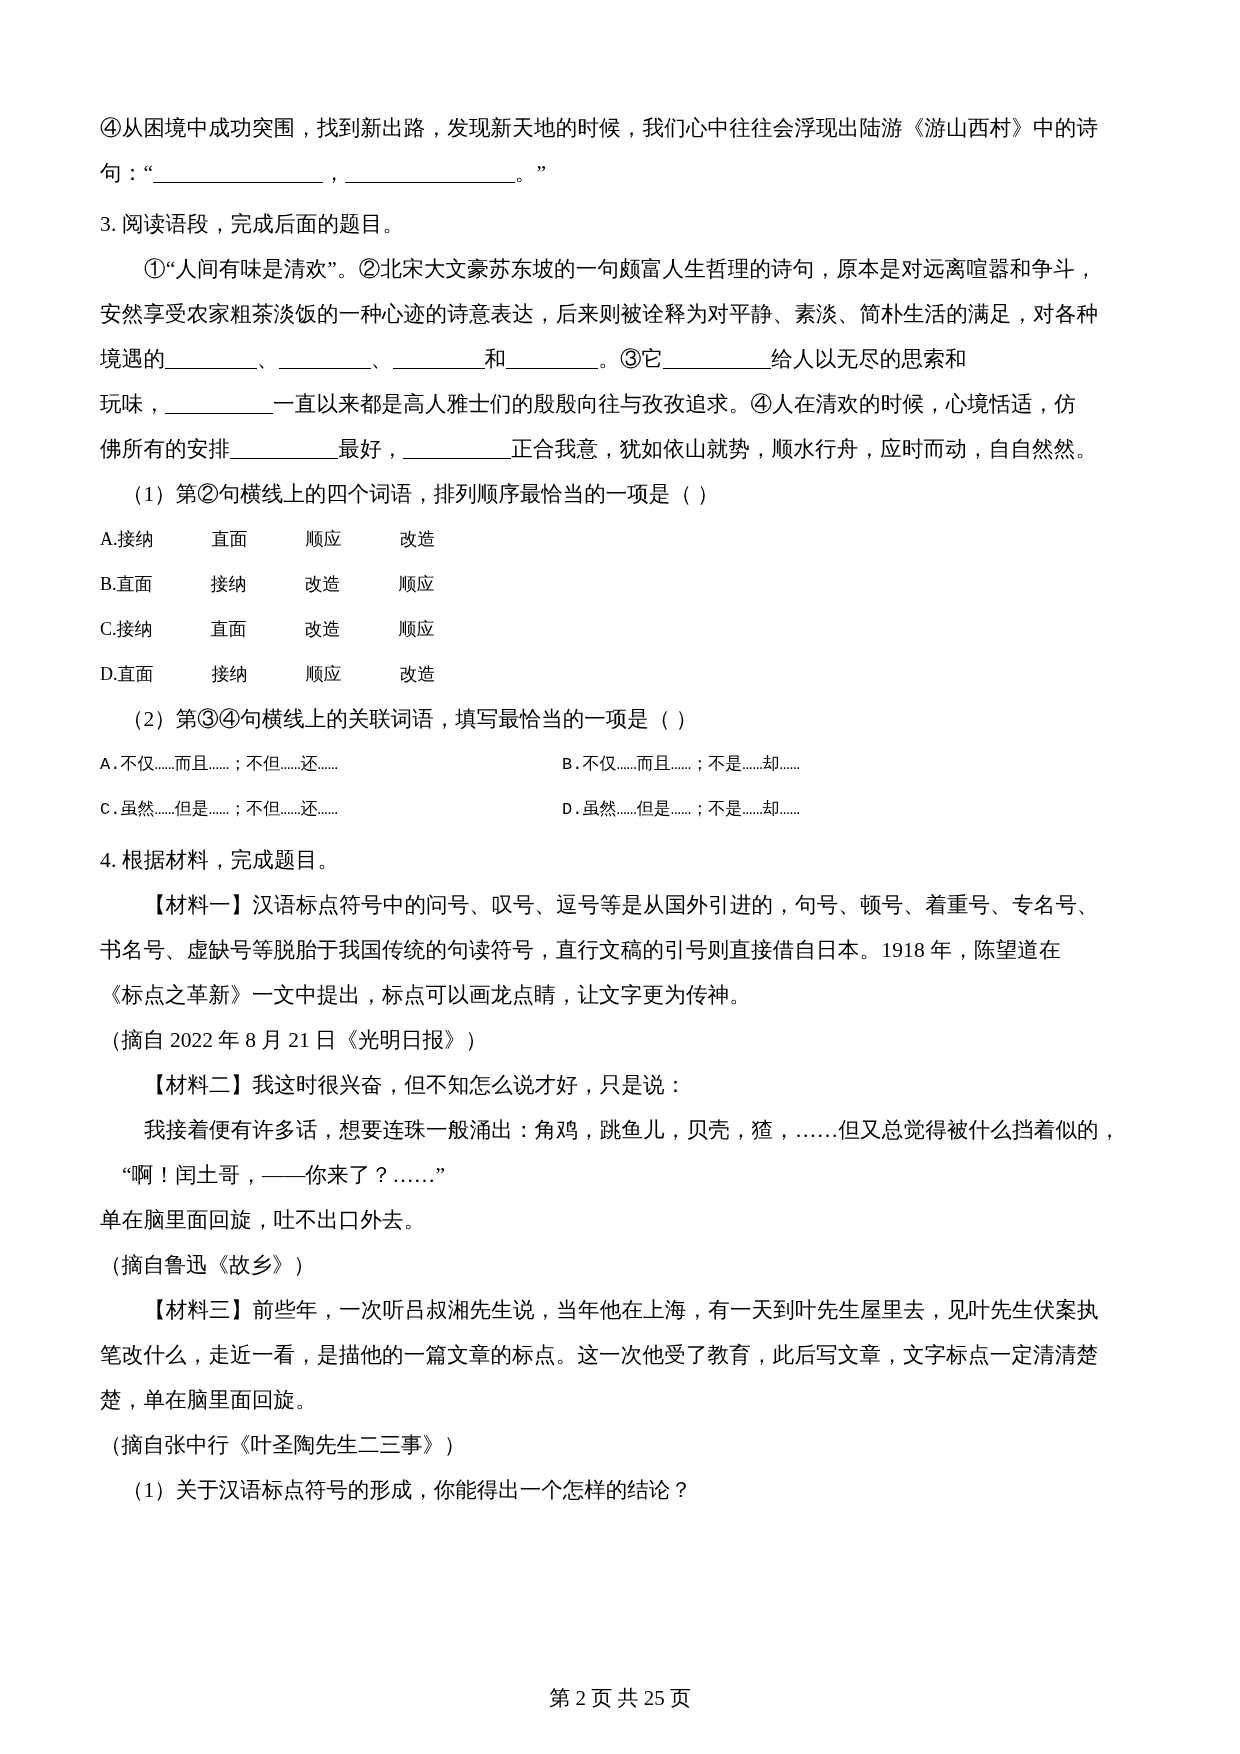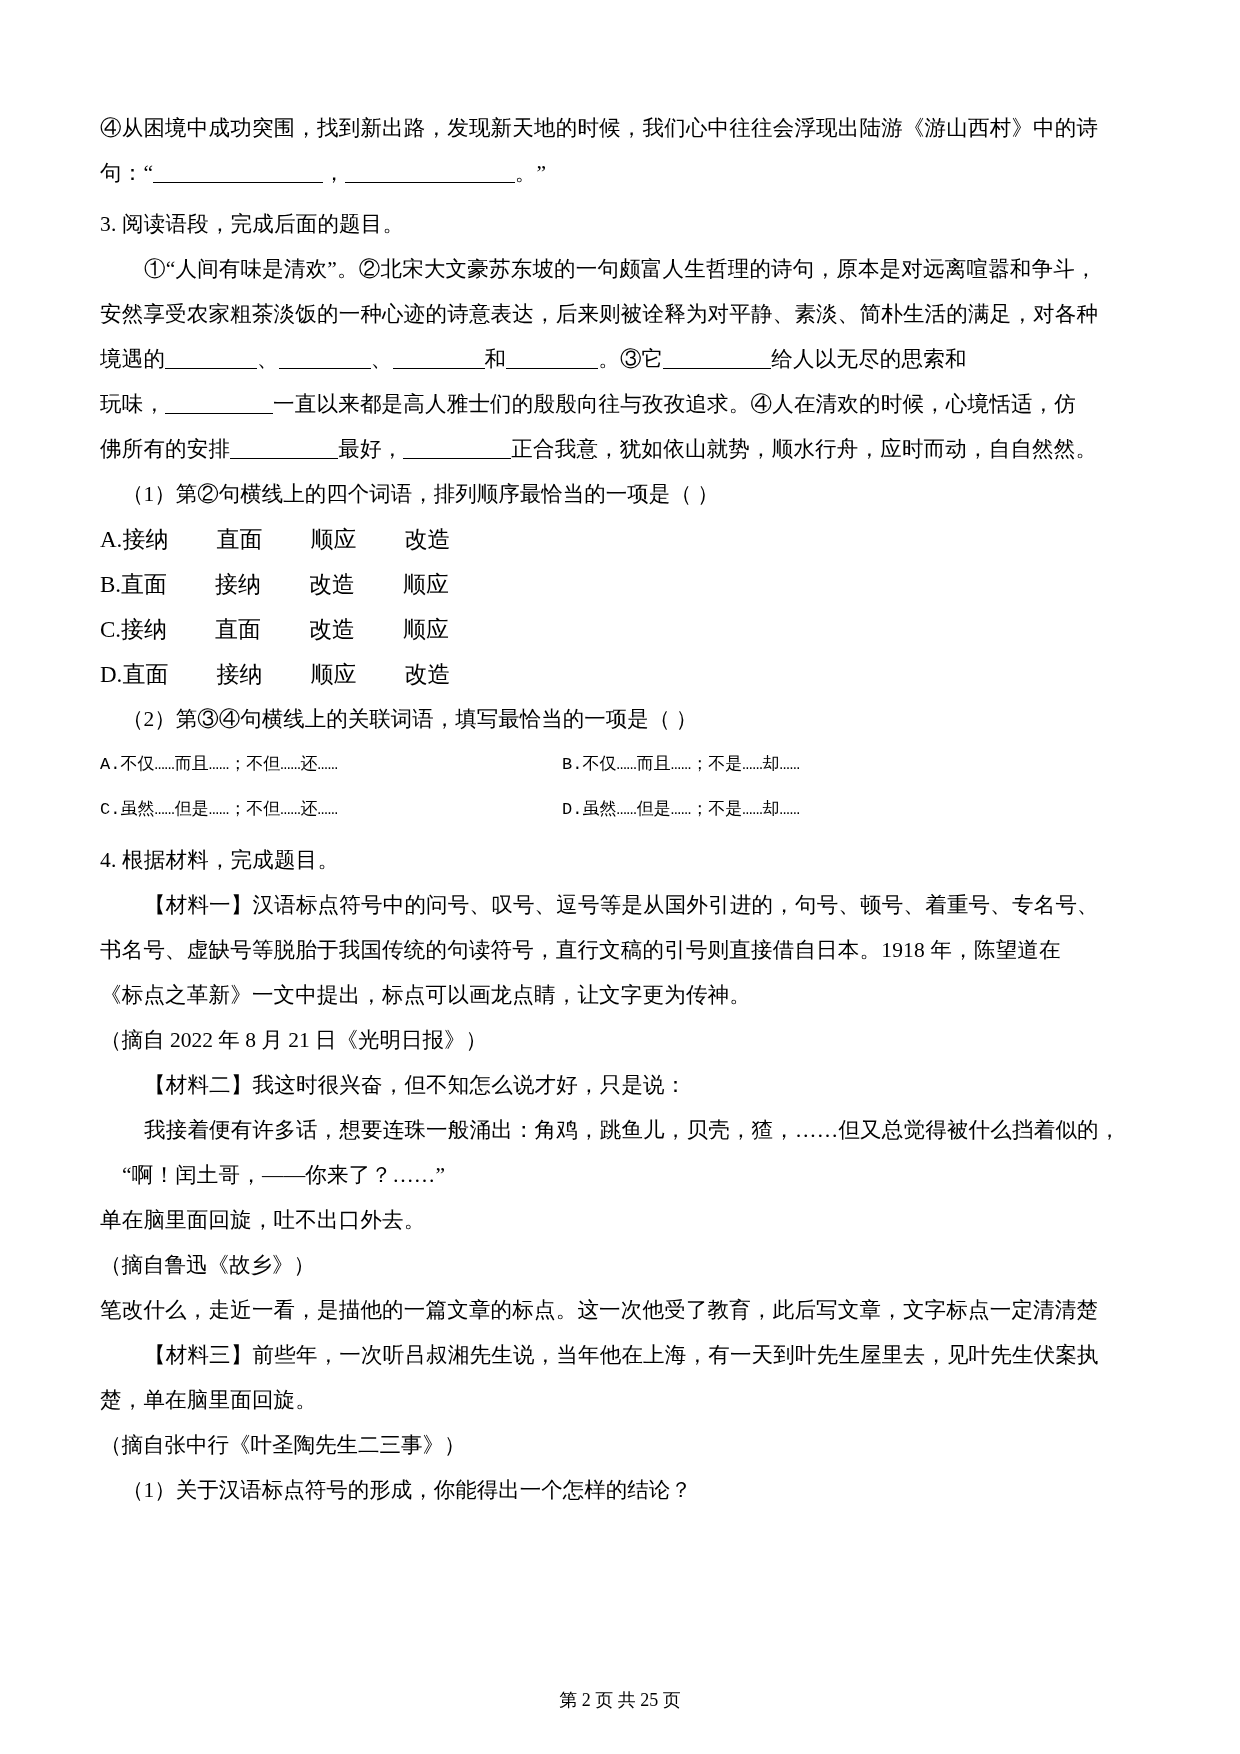--- a/index.html
+++ b/index.html
@@ -47,7 +47,7 @@
     vertical-align: -3px;
   }
   .opt-row {
-    font-size: 23px;
+    font-size: 18px;
     line-height: 45px;
     white-space: nowrap;
   }

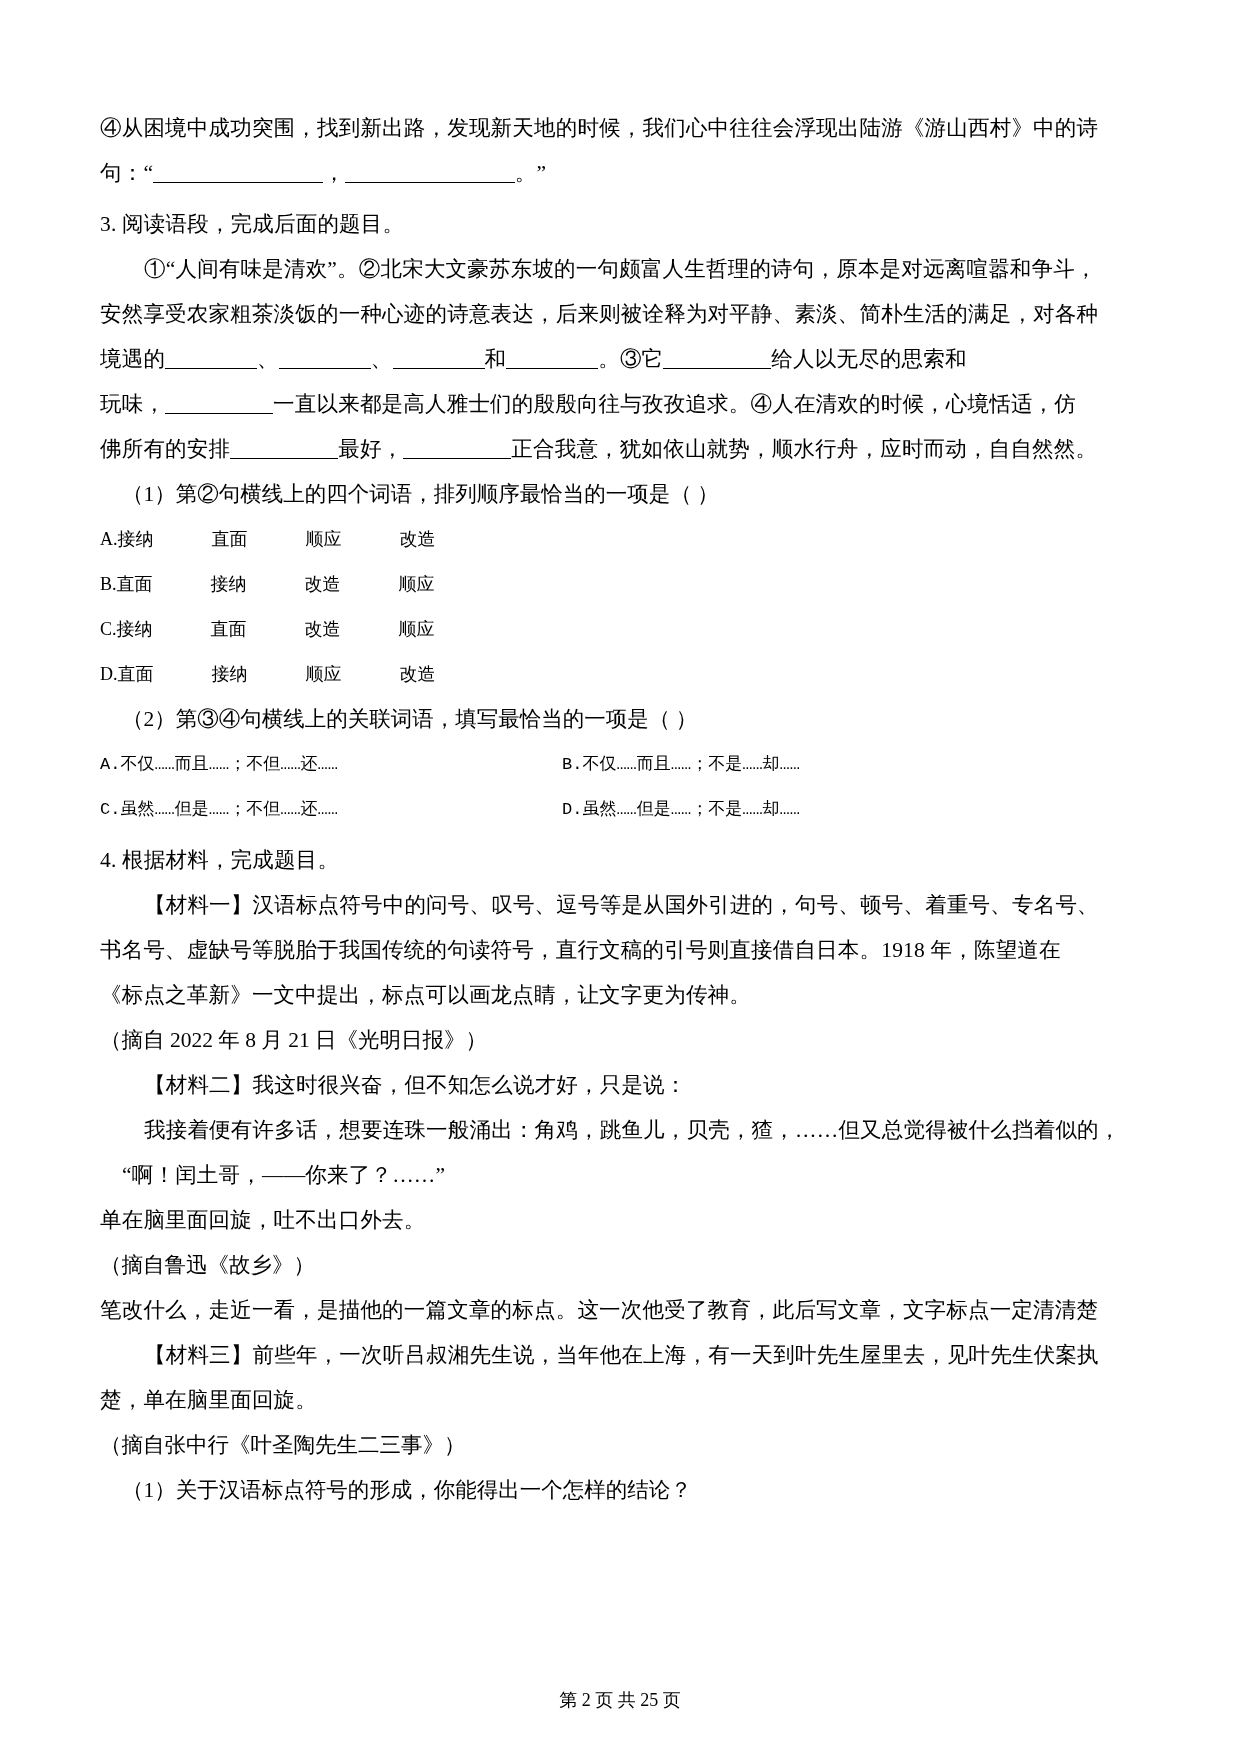--- a/index.html
+++ b/index.html
@@ -154,8 +154,8 @@
   <div class="line">单在脑里面回旋，吐不出口外去。</div>
   <div class="attrib">（摘自鲁迅《故乡》）</div>
 
+  <div class="line" style="text-indent:44px">【材料三】前些年，一次听吕叔湘先生说，当年他在上海，有一天到叶先生屋里去，见叶先生伏案执</div>
   <div class="line">笔改什么，走近一看，是描他的一篇文章的标点。这一次他受了教育，此后写文章，文字标点一定清清楚</div>
-  <div class="line" style="text-indent:44px">【材料三】前些年，一次听吕叔湘先生说，当年他在上海，有一天到叶先生屋里去，见叶先生伏案执</div>
   <div class="line">楚，单在脑里面回旋。</div>
   <div class="attrib">（摘自张中行《叶圣陶先生二三事》）</div>
 

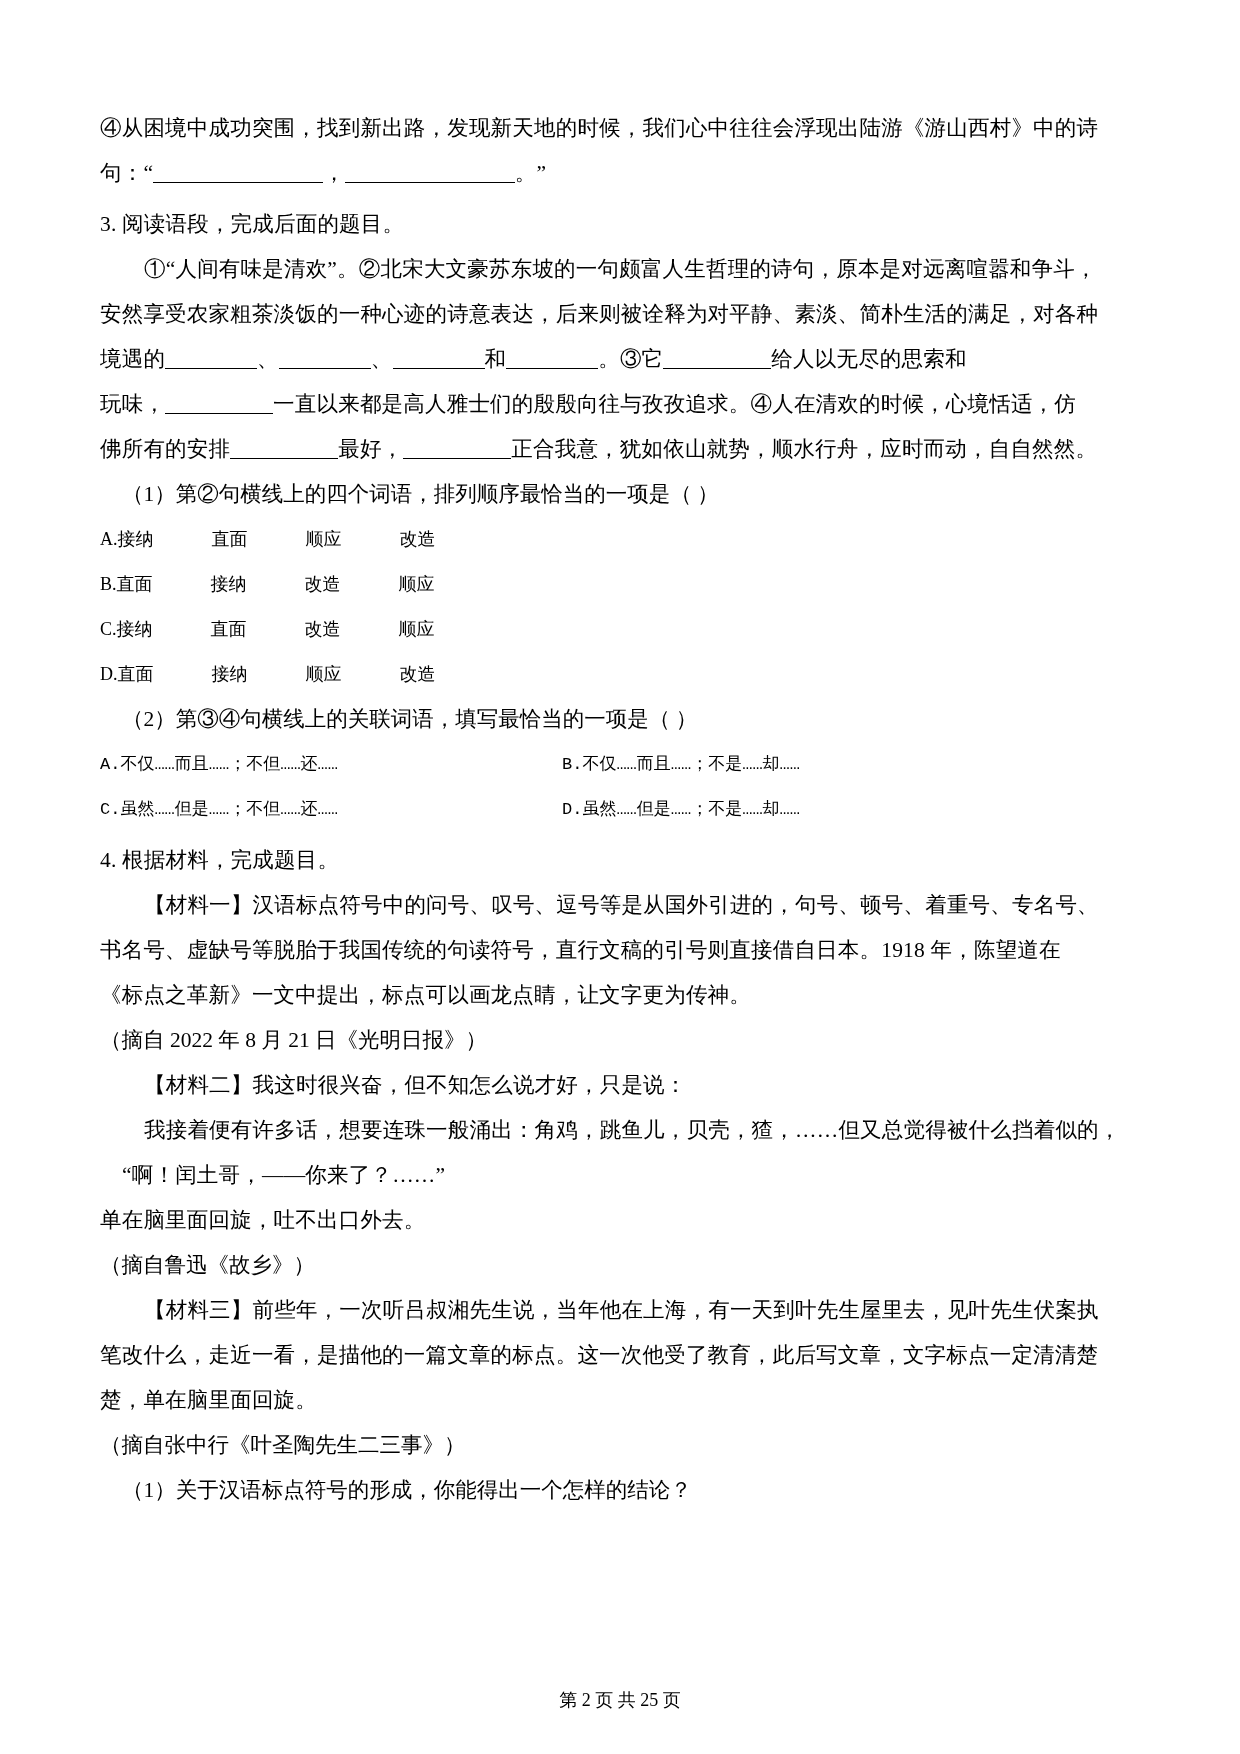--- a/index.html
+++ b/index.html
@@ -89,7 +89,7 @@
     right: 0;
     bottom: 42px;
     text-align: center;
-    font-size: 18px;
+    font-size: 21px;
     font-family: "Liberation Serif", "DejaVu Serif", serif;
   }
 </style>

